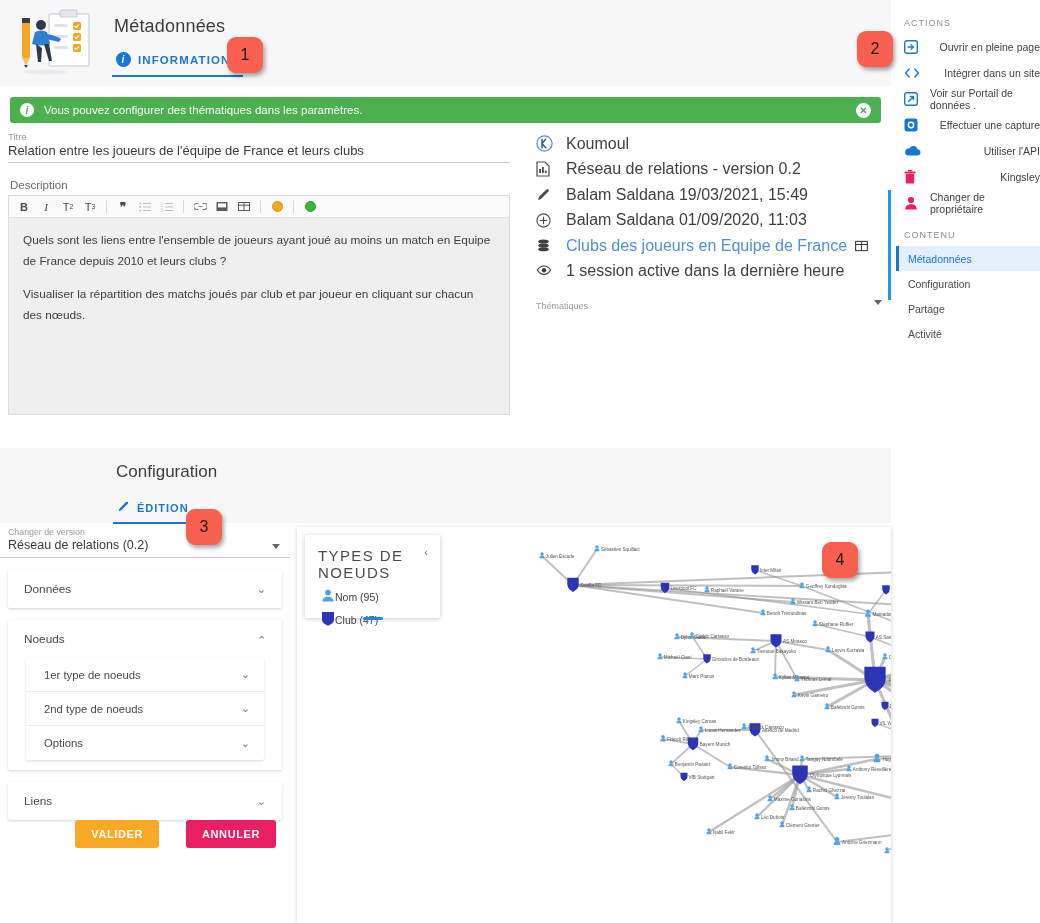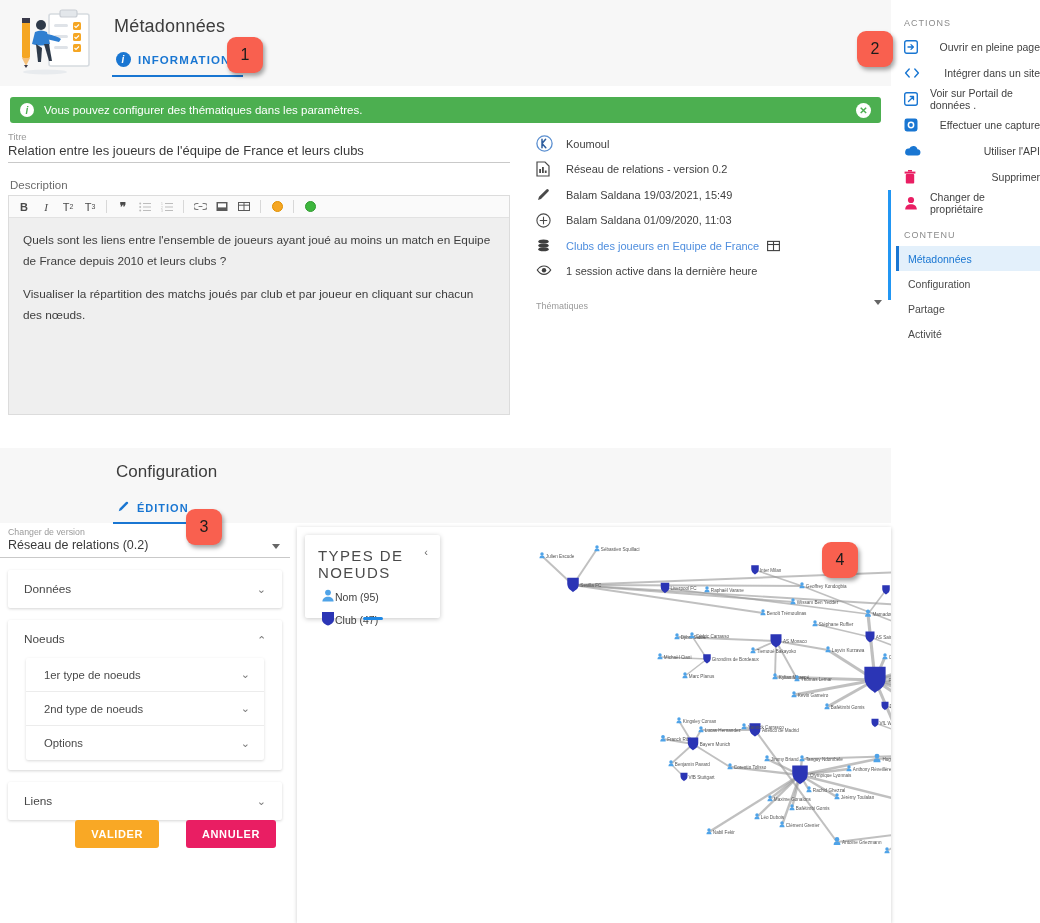--- a/index.html
+++ b/index.html
@@ -96,7 +96,7 @@
 
   
   .meta { position: absolute; left: 536px; top: 131px; width: 350px; }
-  .meta-row { display: flex; align-items: center; height: 25.5px; font-size: 11px; color: #3f3f3f; }
+  .meta-row { display: flex; align-items: center; height: 25.5px; font-size: 16px; color: #3f3f3f; }
   .meta-ic {
     width: 30px; flex: 0 0 30px; display: flex; align-items: center; justify-content: flex-start;
     color: #3f3f3f;

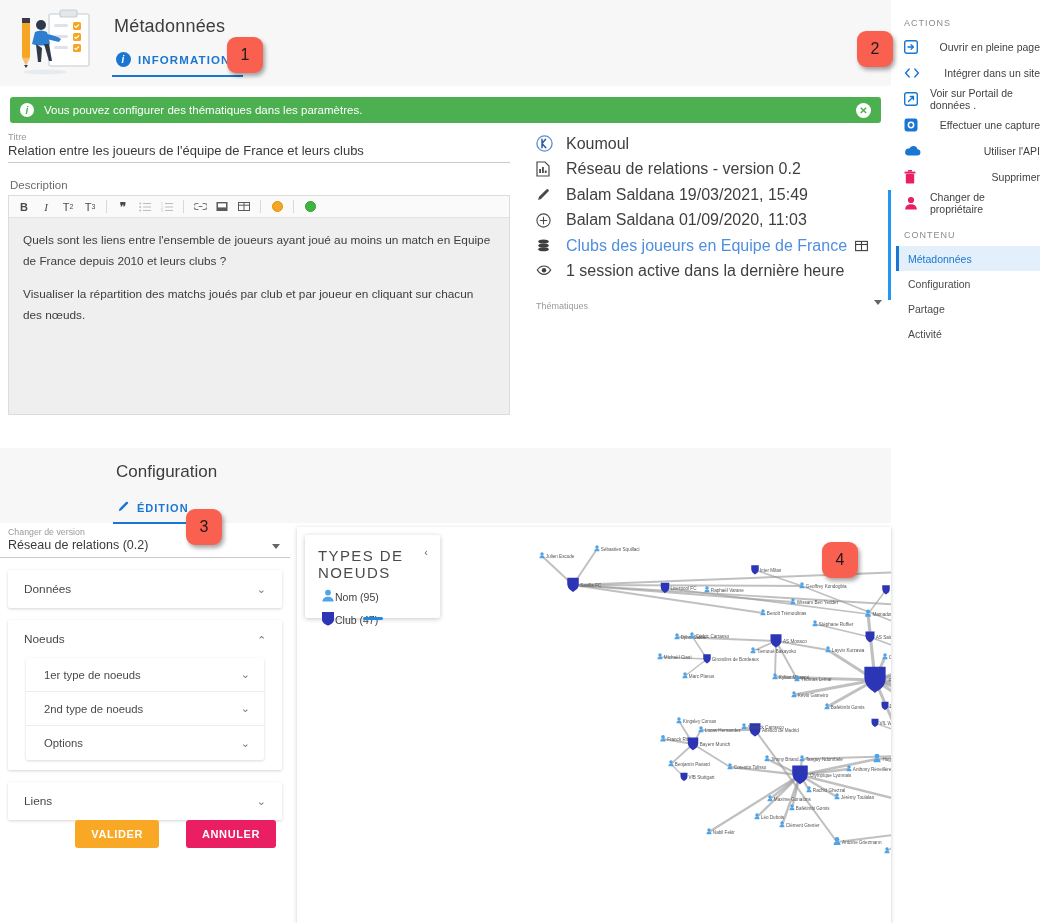--- a/index.html
+++ b/index.html
@@ -475,7 +475,7 @@
             <rect x="1.8" y="4" width="8.4" height="9.4" rx="1" fill="#e91e63"></rect>
           </svg>
       </span>
-      <span>Supprimer</span>
+      <span>Kingsley</span>
     </div>
 
     <div class="sb-item">

